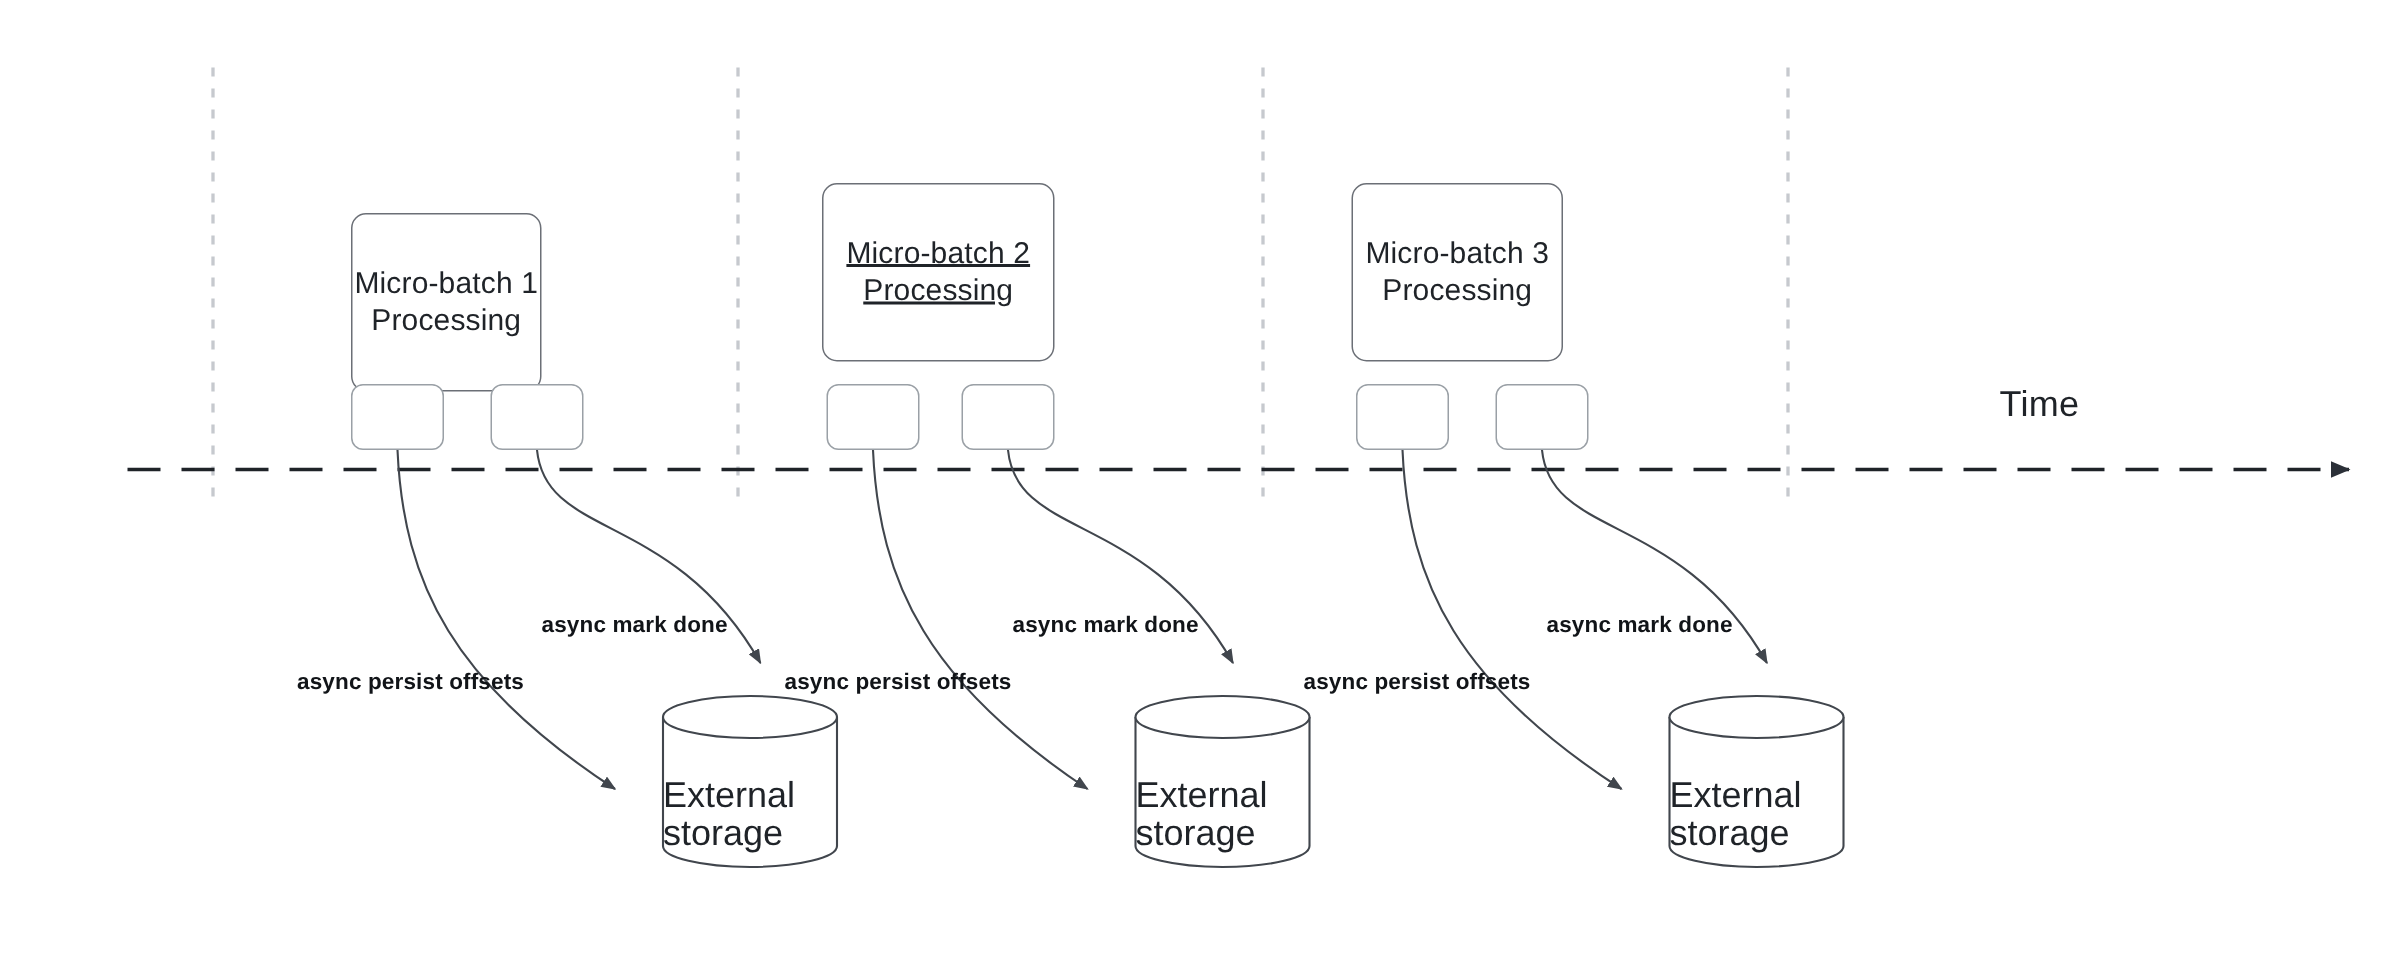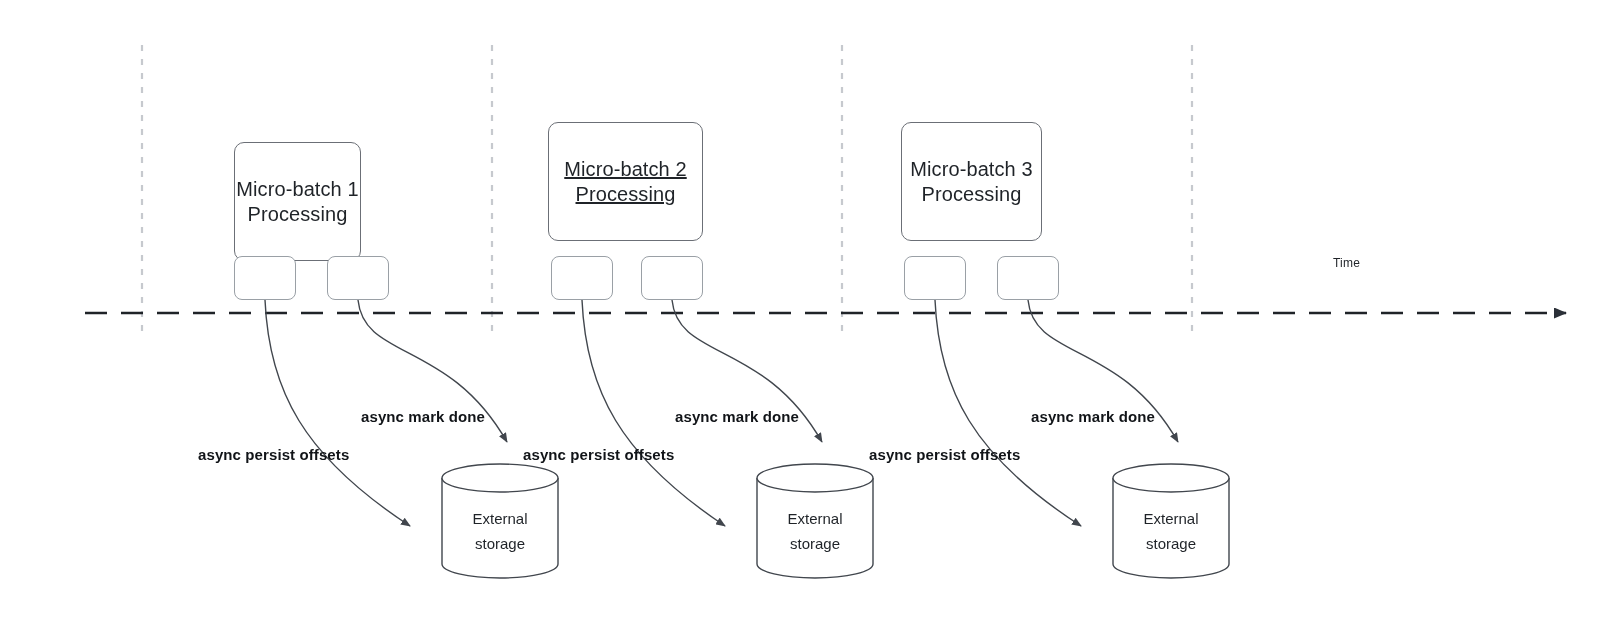--- a/index.html
+++ b/index.html
@@ -54,7 +54,7 @@
   }
   .time-label{
     position:absolute;
-    font-size:12px;
+    font-size:24px;
     color:#1f2328;
     letter-spacing:0.2px;
   }

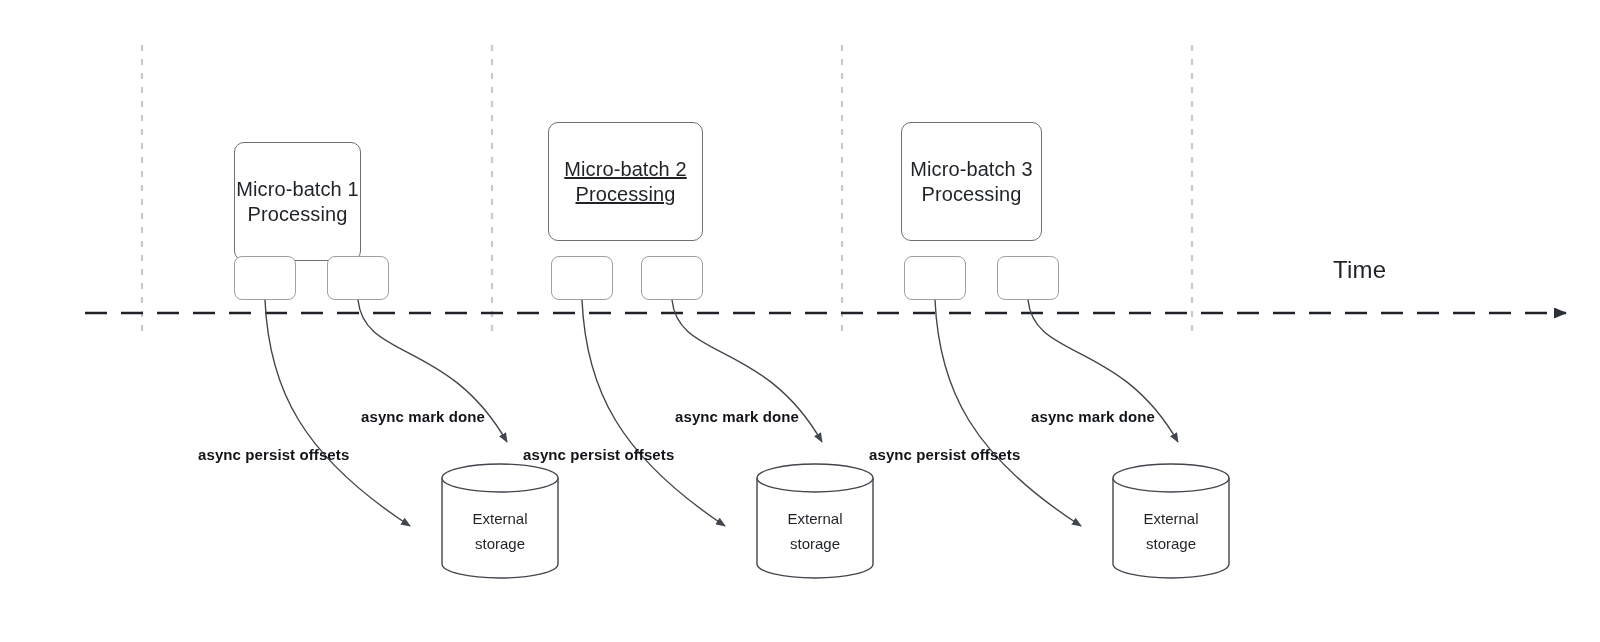--- a/index.html
+++ b/index.html
@@ -46,11 +46,12 @@
   }
   .cyl-label{
     position:absolute;
-    text-align:center;
-    font-size:15px;
+    text-align:left;
+    font-size:24px;
     line-height:25px;
     color:#1f2328;
     white-space:pre-line;
+    margin-top:12px;
   }
   .time-label{
     position:absolute;

